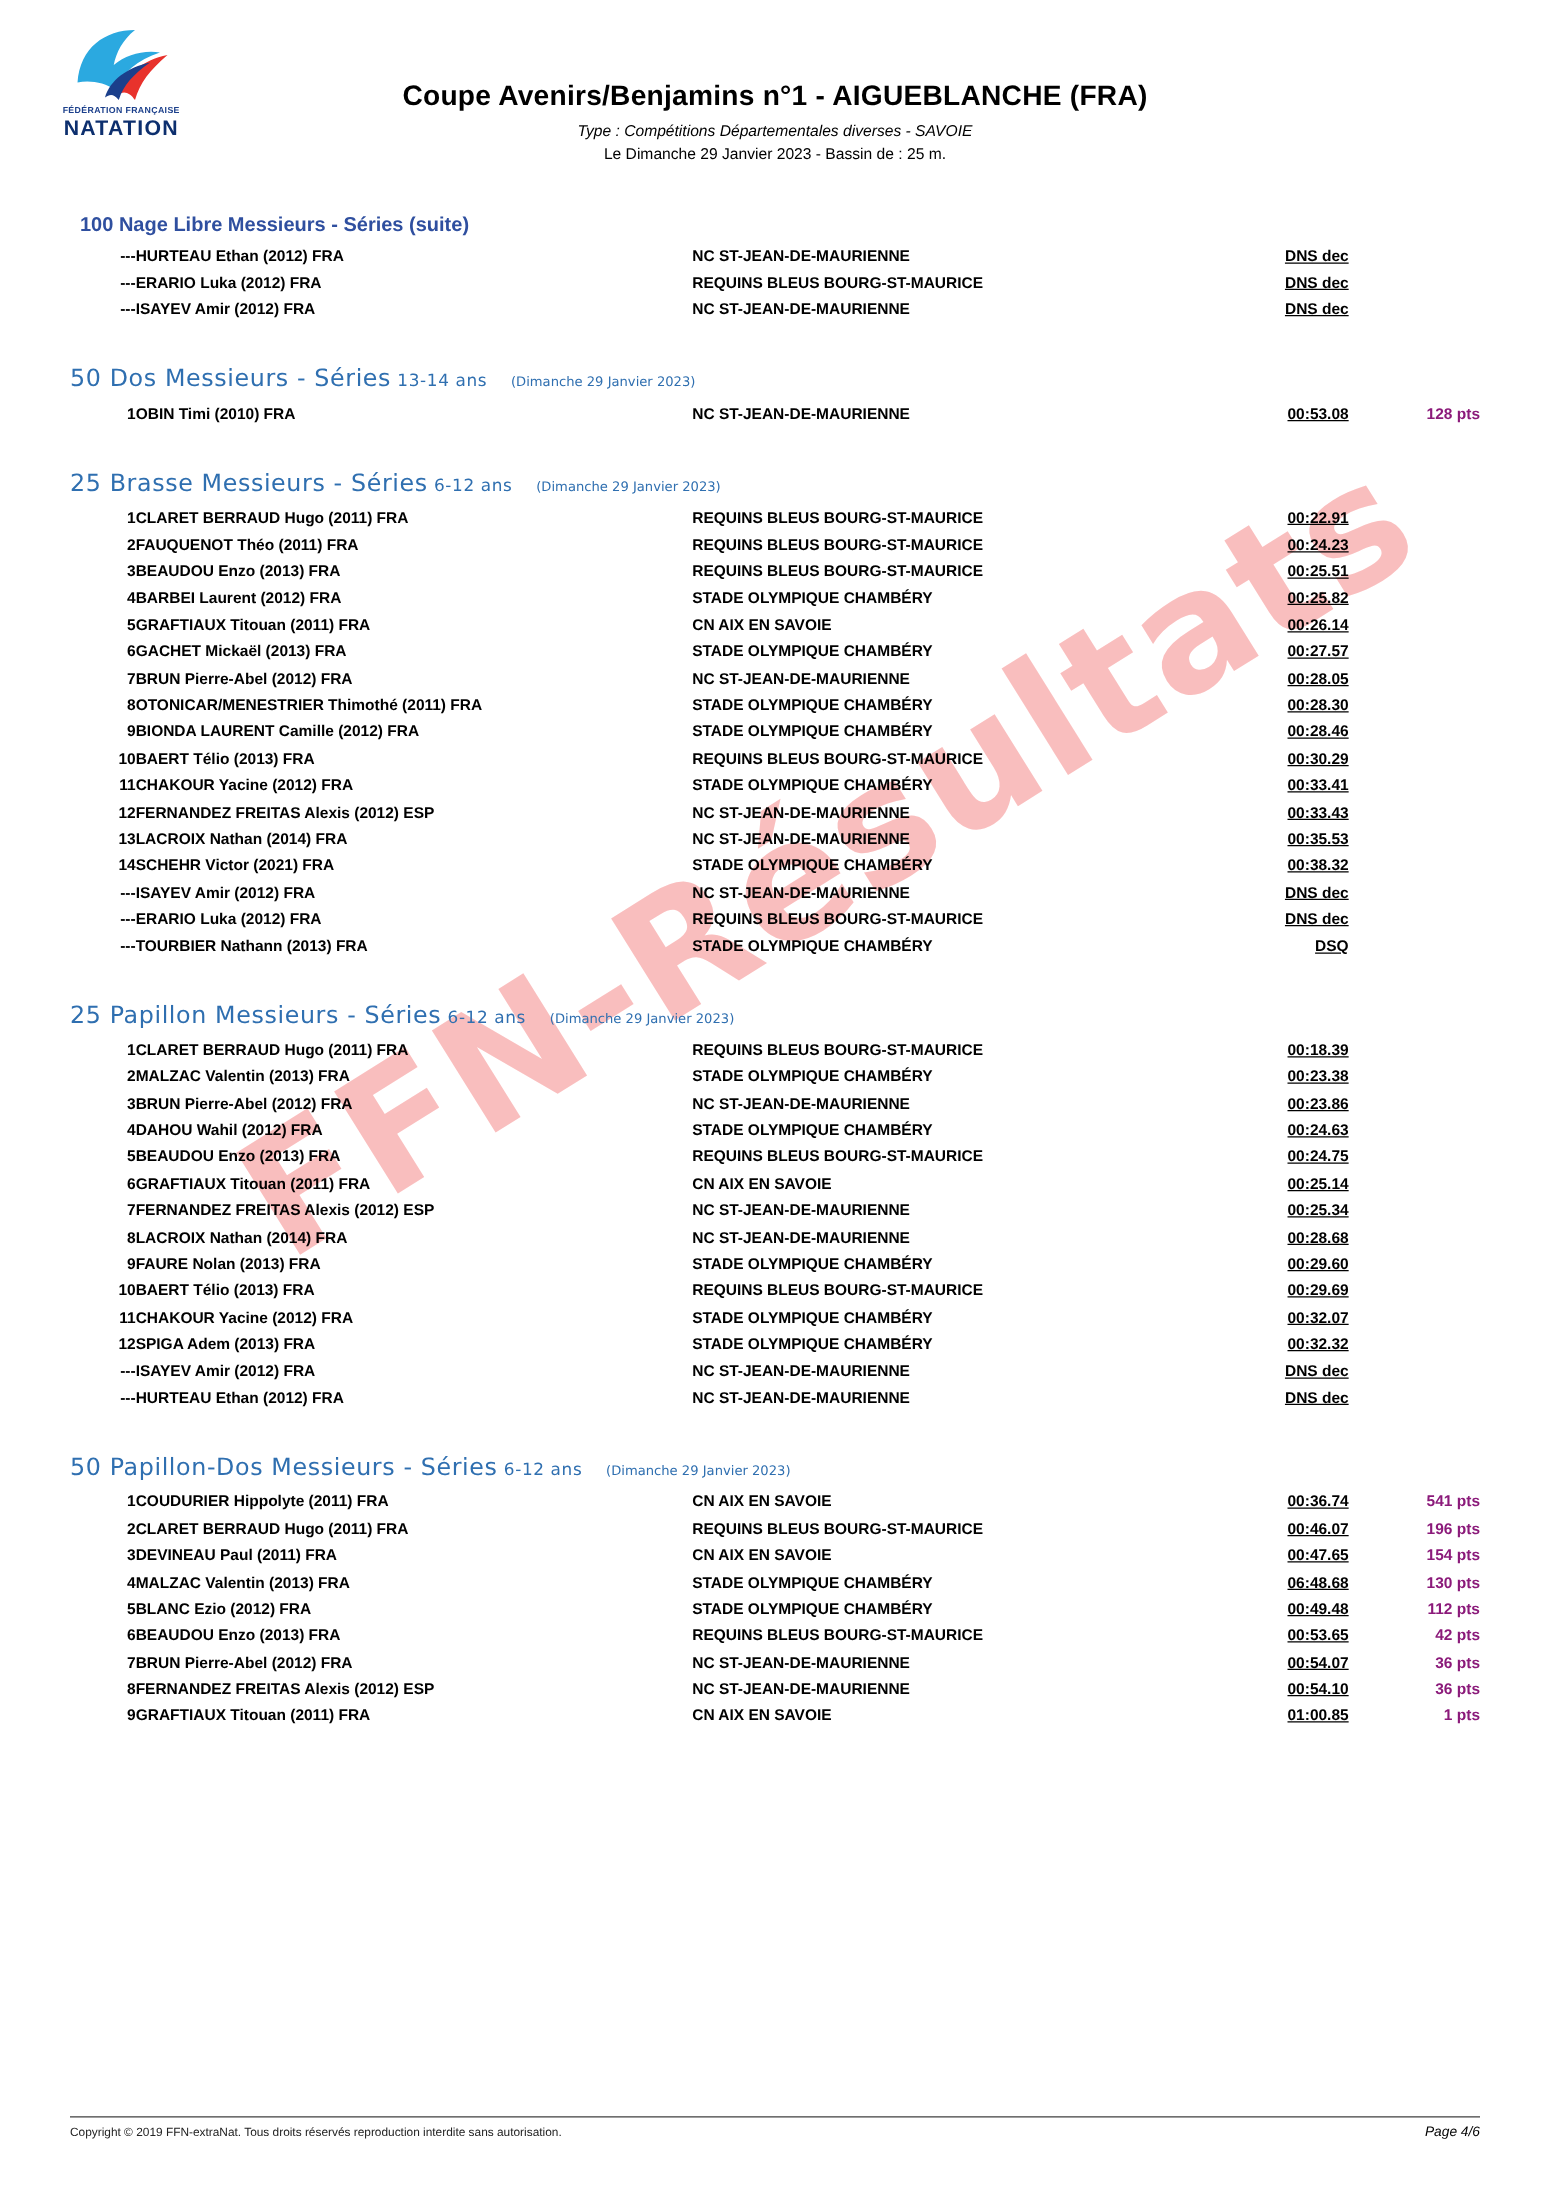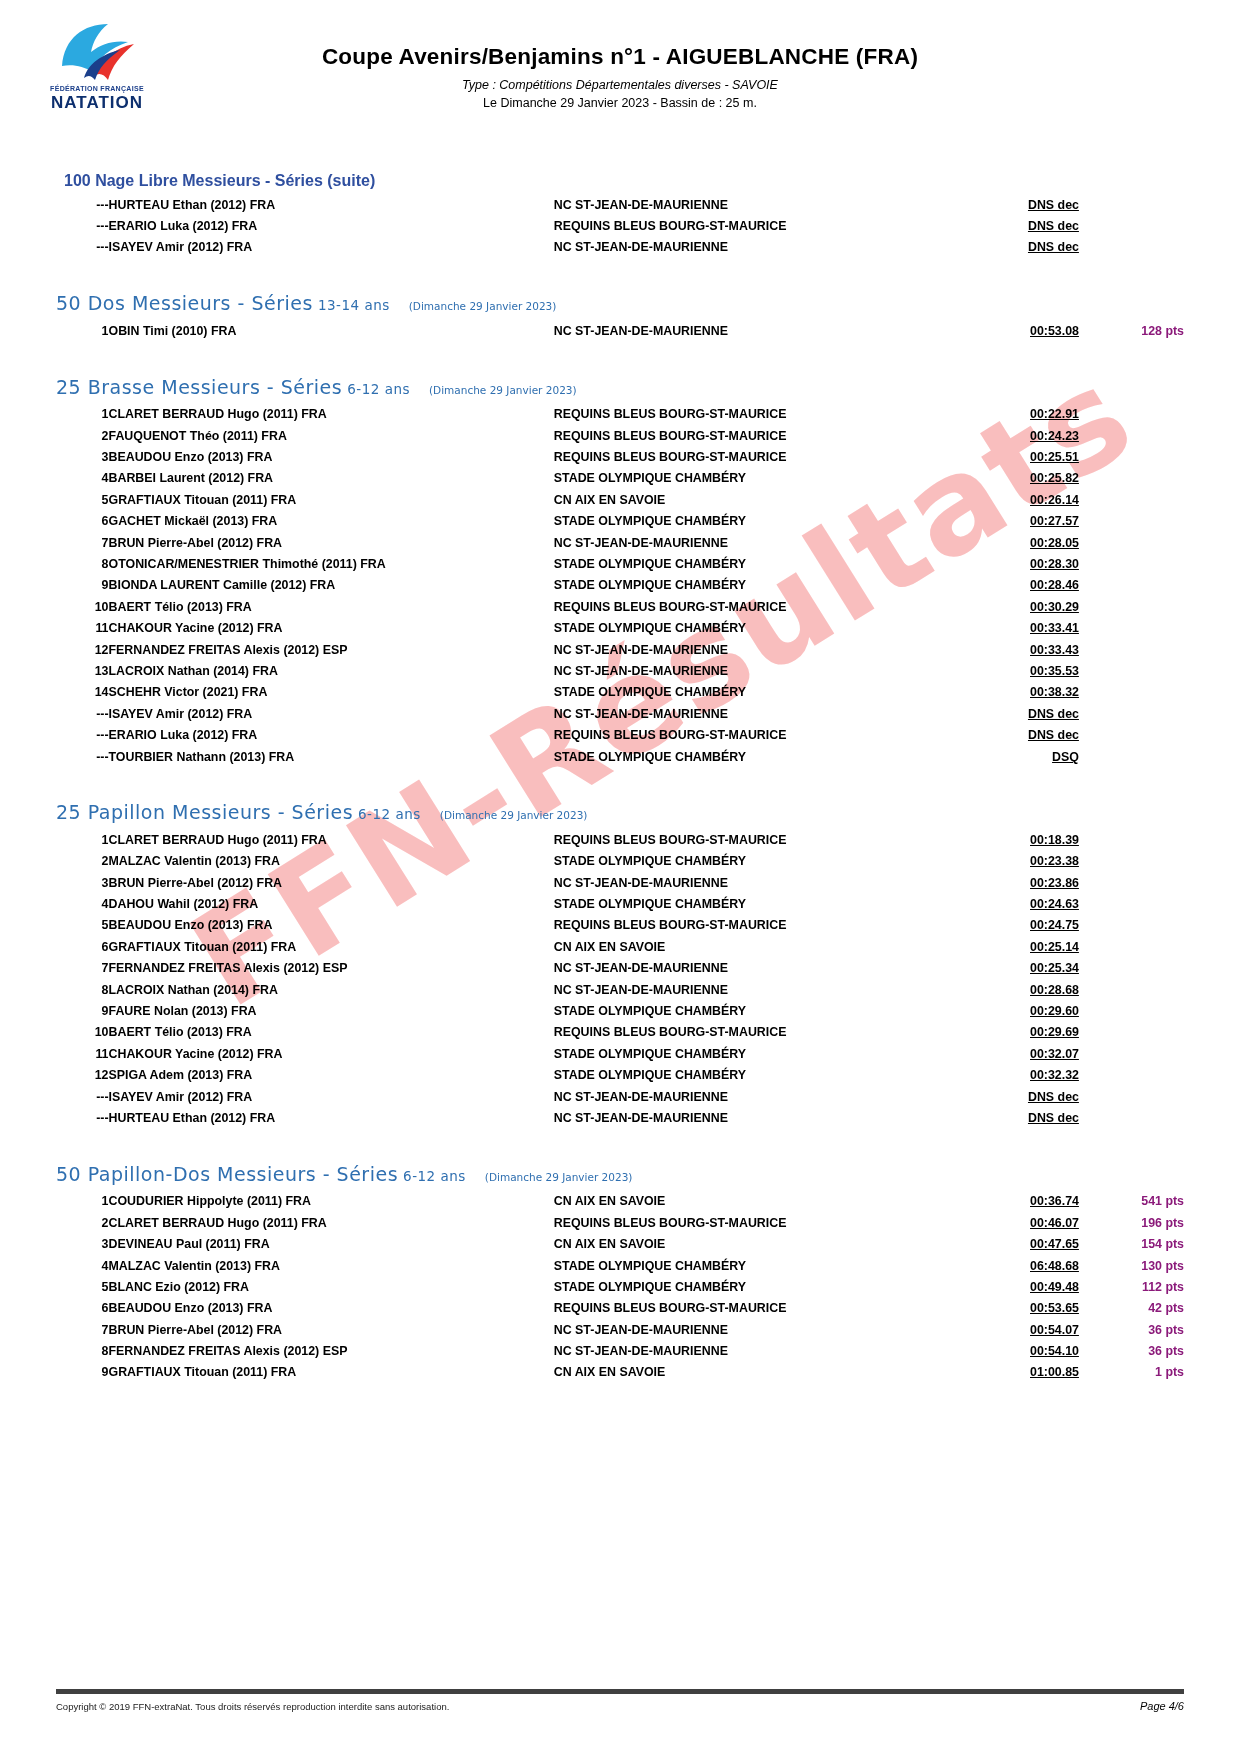--- a/index.html
+++ b/index.html
@@ -56,7 +56,7 @@
   }
   .htitle {
     text-align:center;
-    padding-top:44px;
+    padding-top:64px;
   }
   .htitle .t1 { font-size:22.5px; font-weight:bold; letter-spacing:.2px; }
   .htitle .t2 { font-size:12.5px; font-style:italic; margin-top:8px; }

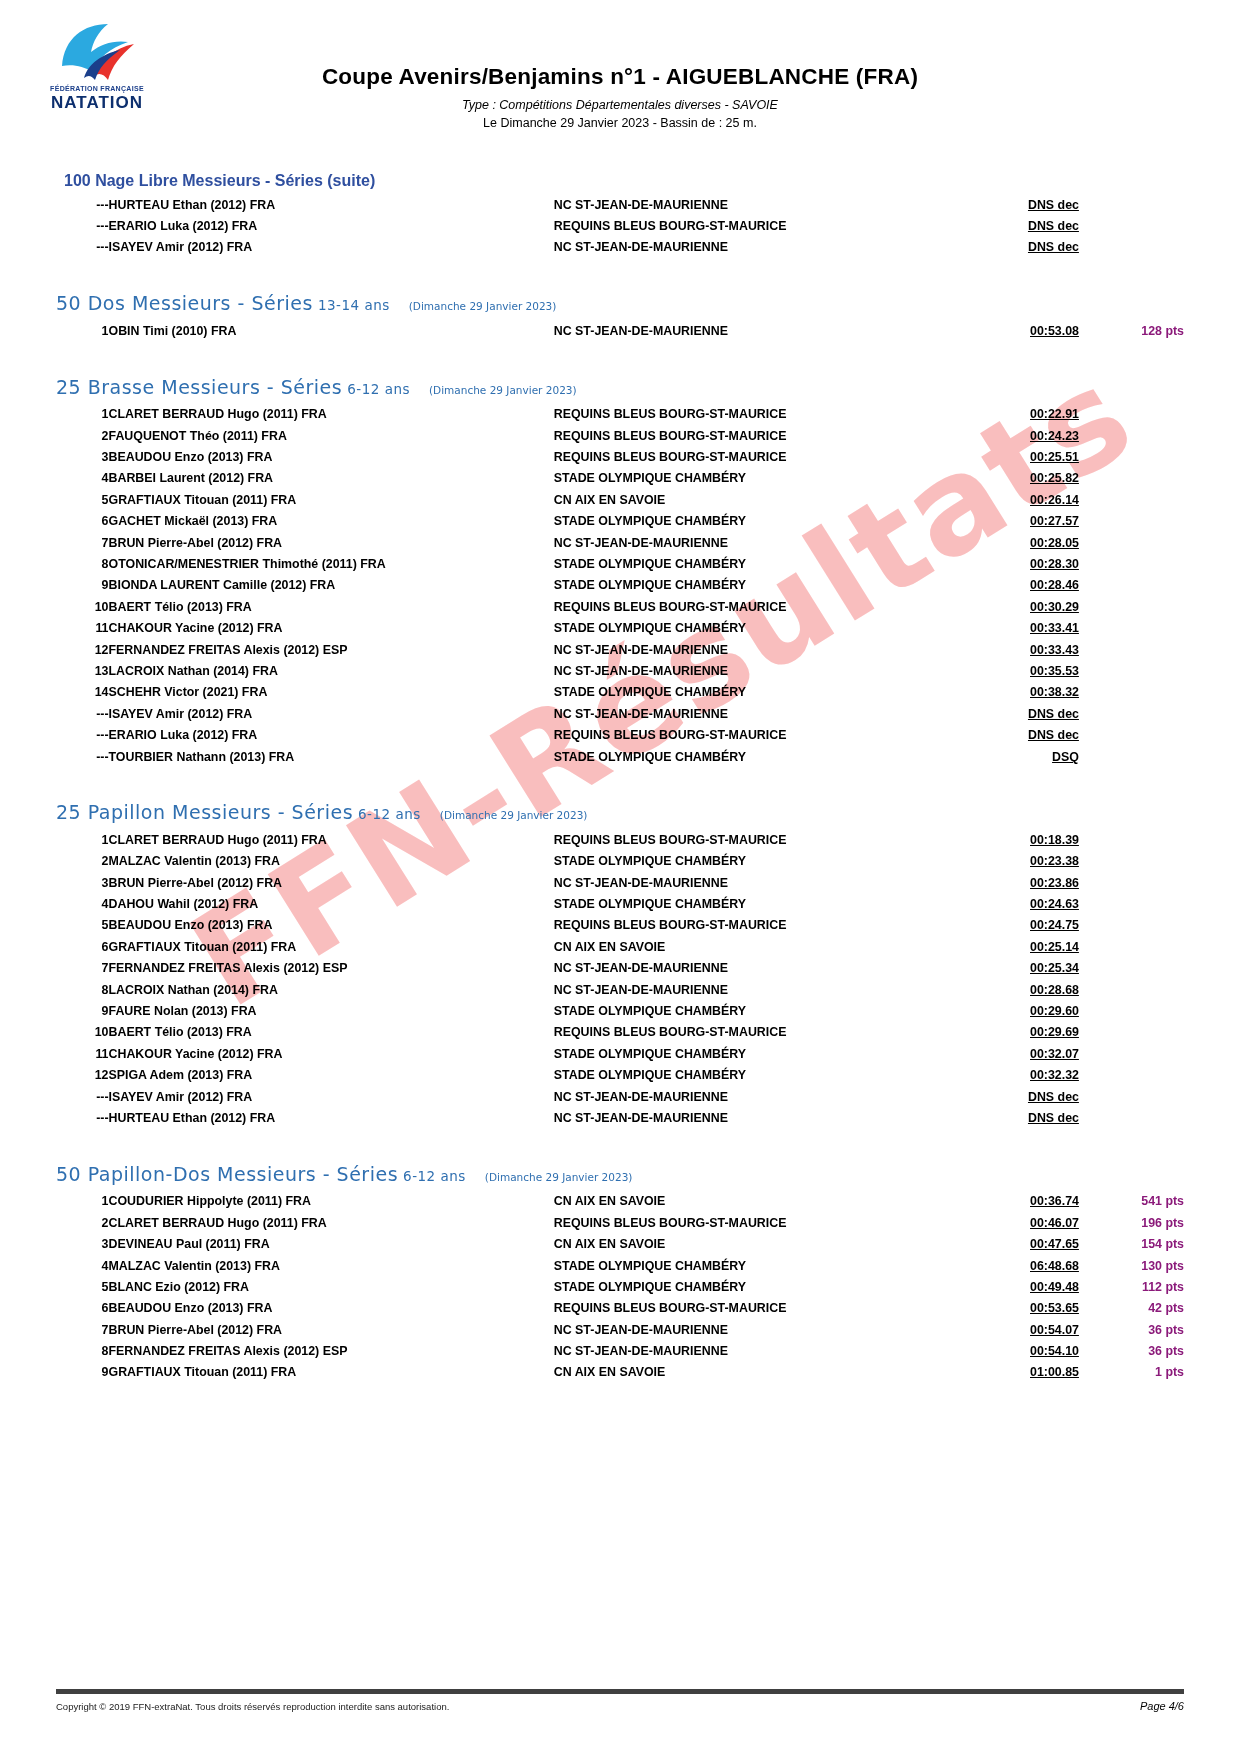--- a/index.html
+++ b/index.html
@@ -111,7 +111,7 @@
   .footer {
     position:absolute;
     left:56px; right:56px; bottom:42px;
-    border-top:5px solid #404040;
+    border-top:1px solid #404040;
     padding-top:6px;
     display:flex;
     justify-content:space-between;

